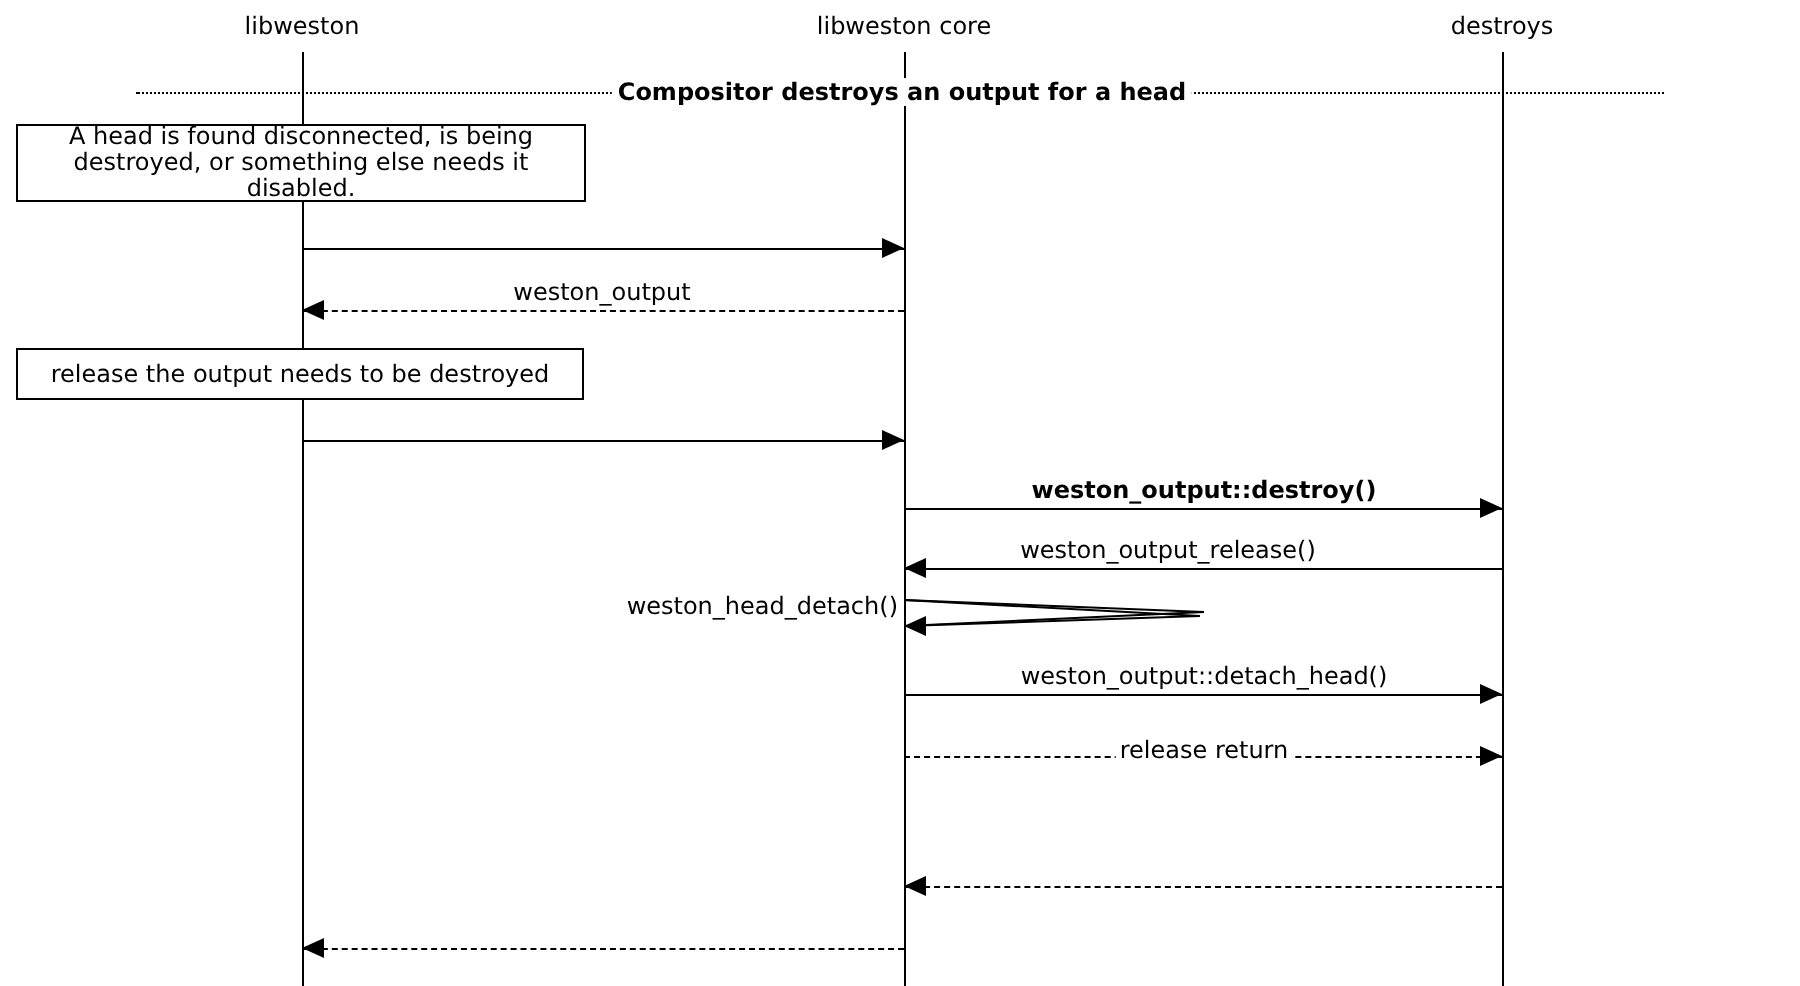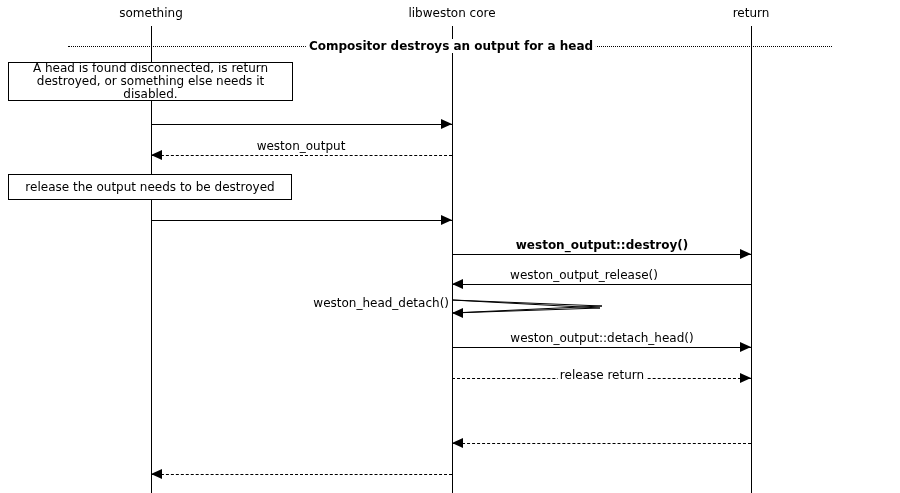--- a/index.html
+++ b/index.html
@@ -108,7 +108,7 @@
 
 <div id="diagram">
 
-  <div class="actor-label" style="left:151px; top:6px;">something</div>
+  <div class="actor-label" style="left:151px; top:6px;">libweston</div>
   <div class="actor-label" style="left:452px; top:6px;">libweston core</div>
   <div class="actor-label" style="left:751px; top:6px;">return</div>
 

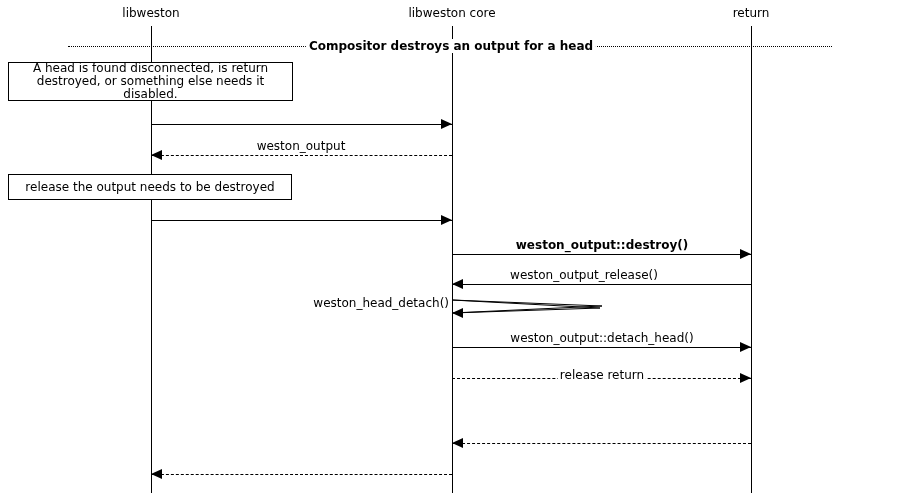--- a/index.html
+++ b/index.html
@@ -110,7 +110,7 @@
 
   <div class="actor-label" style="left:151px; top:6px;">libweston</div>
   <div class="actor-label" style="left:452px; top:6px;">libweston core</div>
-  <div class="actor-label" style="left:751px; top:6px;">return</div>
+  <div class="actor-label" style="left:751px; top:6px;">destroys</div>
 
   <div class="lifeline" style="left:151px; top:26px; height:467px;"></div>
   <div class="lifeline" style="left:452px; top:26px; height:467px;"></div>

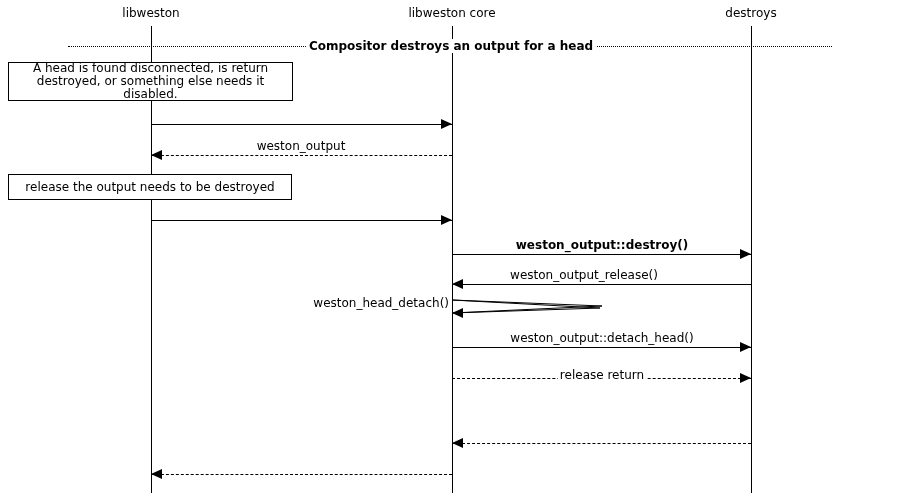--- a/index.html
+++ b/index.html
@@ -120,7 +120,7 @@
   <div class="divider-label" style="left:451px; top:39px;">Compositor destroys an output for a head</div>
 
   <div class="note-box" style="left:8px; top:62px; width:285px; height:39px;">
-    <span>A head is found disconnected, is return destroyed, or something else needs it disabled.</span>
+    <span>A head is found disconnected, is being destroyed, or something else needs it disabled.</span>
   </div>
 
   <div class="msg-line" style="left:151px; top:124px; width:301px;"></div>

